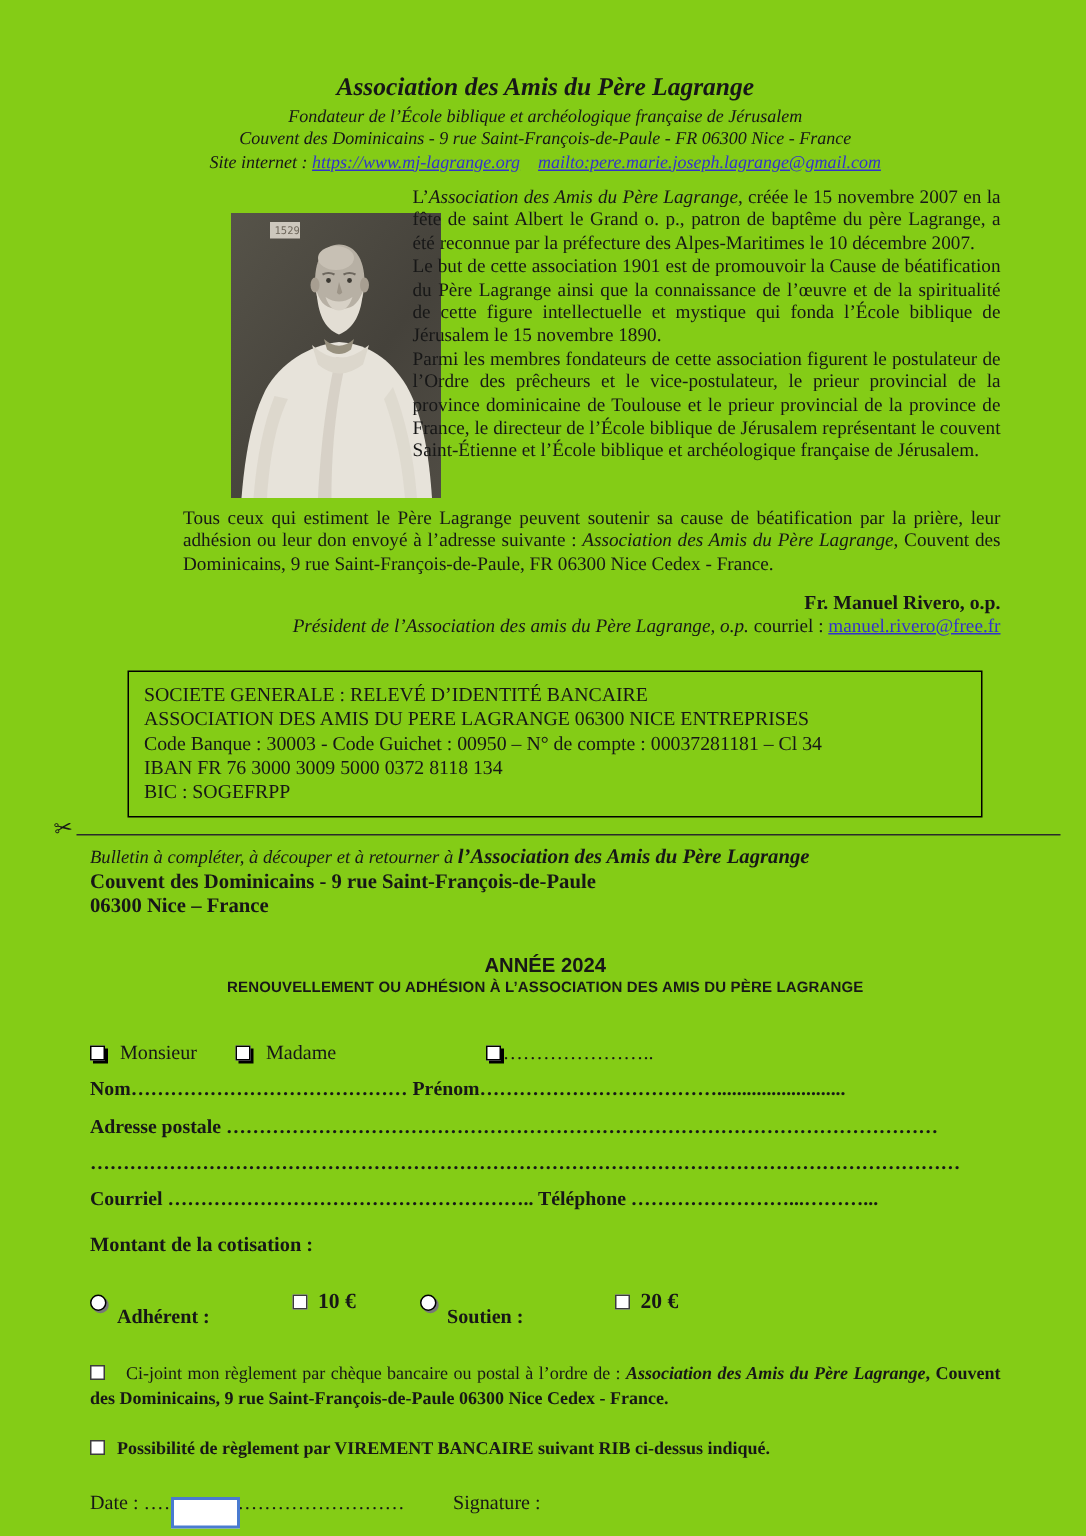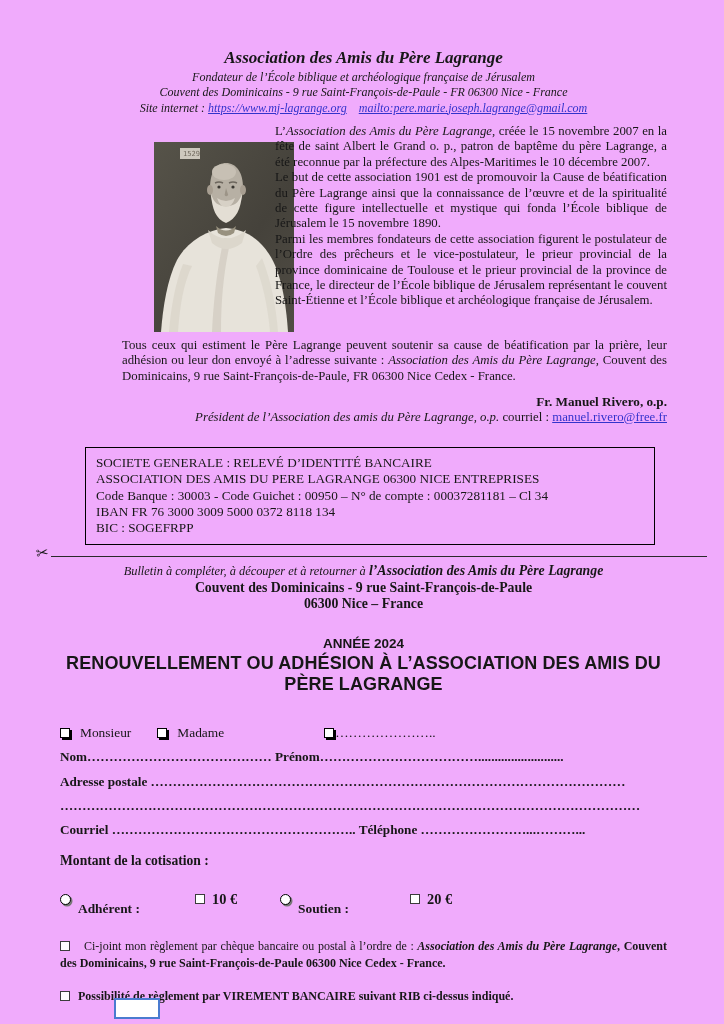--- a/index.html
+++ b/index.html
@@ -6,7 +6,7 @@
   html,body { background:#ffffff; }
   .page {
     position:relative; width:724px; height:1024px; margin:0 auto;
-    background:#f0abfc; color:#171717; overflow:hidden;
+    background:#84cc16; color:#171717; overflow:hidden;
     font-family:"Liberation Serif", serif; font-size:12.8px;
     padding:50px 57px 0 60px;
   }

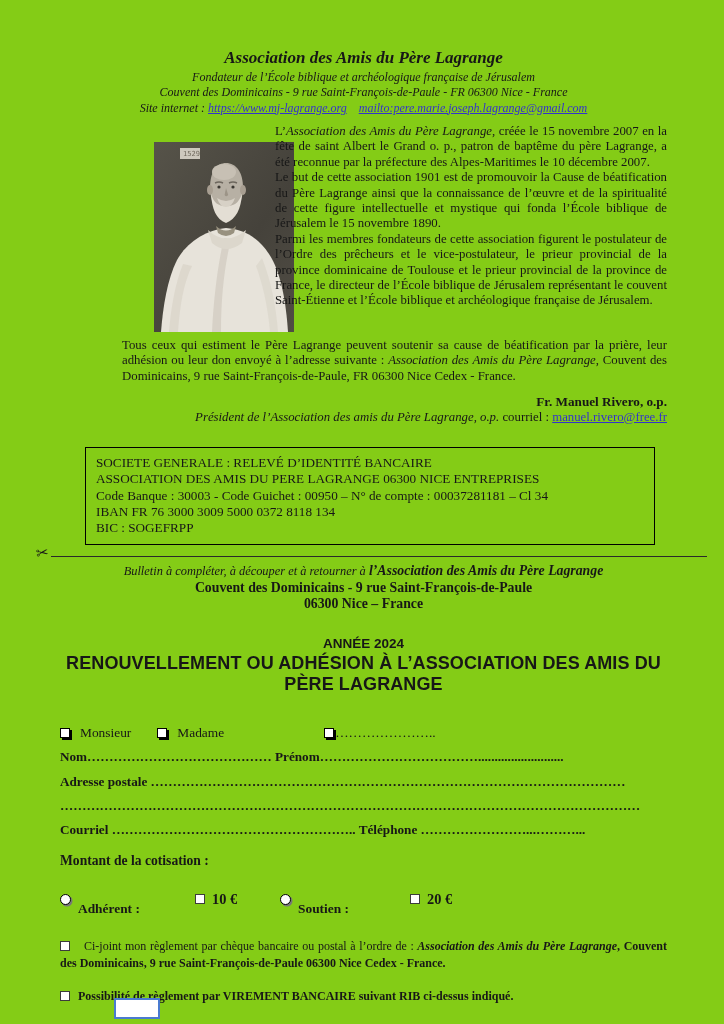--- a/index.html
+++ b/index.html
@@ -43,7 +43,7 @@
   .cut .rule { flex:1; border-bottom:1.4px solid #2a2a2a; height:1px; margin-top:6px; }
 
   
-  .ret { text-align:center; margin-top:5px; line-height:16.5px; }
+  .ret { margin-top:5px; line-height:16.5px; }
   .ret .l1 { font-size:12.4px; }
   .ret .l1 .bi { font-size:13.8px; }
   .ret .l23 { font-weight:bold; font-size:13.8px; }

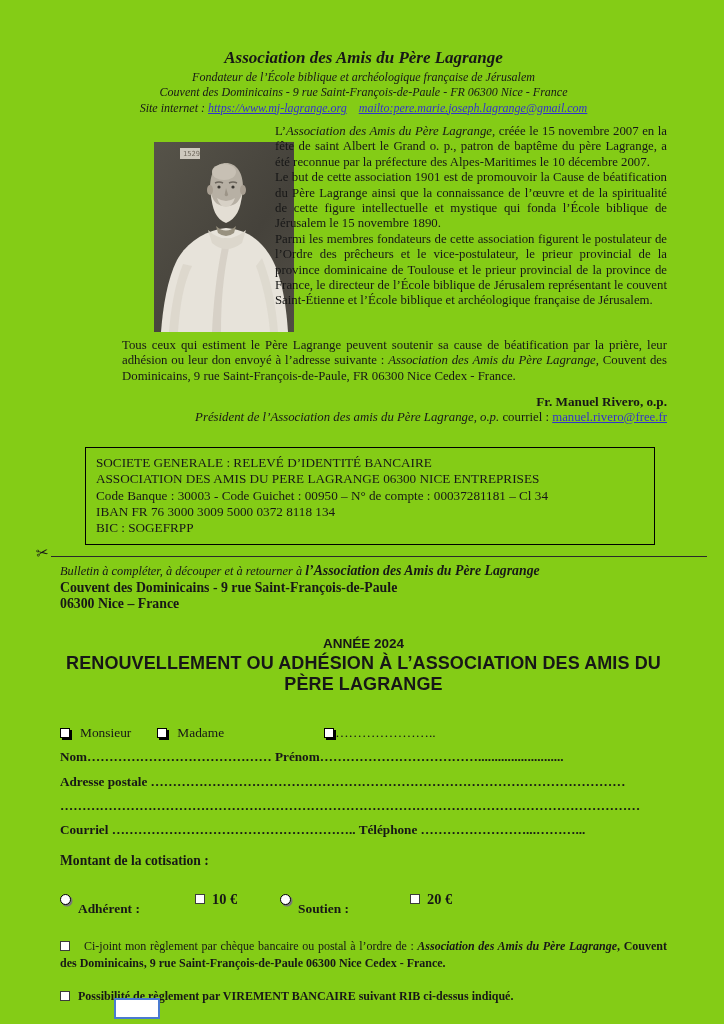--- a/index.html
+++ b/index.html
@@ -51,7 +51,7 @@
   
   .fh { font-family:"Liberation Sans", sans-serif; font-weight:bold; text-align:center; }
   .fh1 { margin-top:23px; font-size:13.5px; }
-  .fh2 { margin-top:2px; font-size:18px; letter-spacing:.1px; }
+  .fh2 { margin-top:2px; font-size:10px; letter-spacing:.1px; }
 
   
   .chk { display:inline-block; width:10px; height:10px; border:1.4px solid #000;

